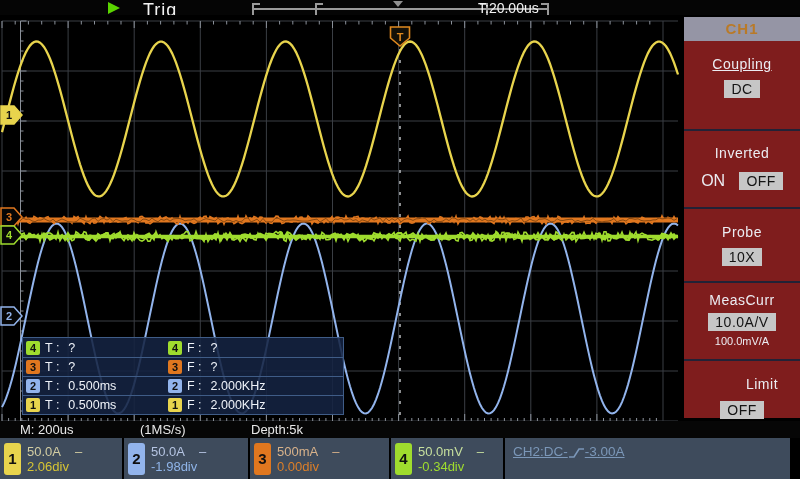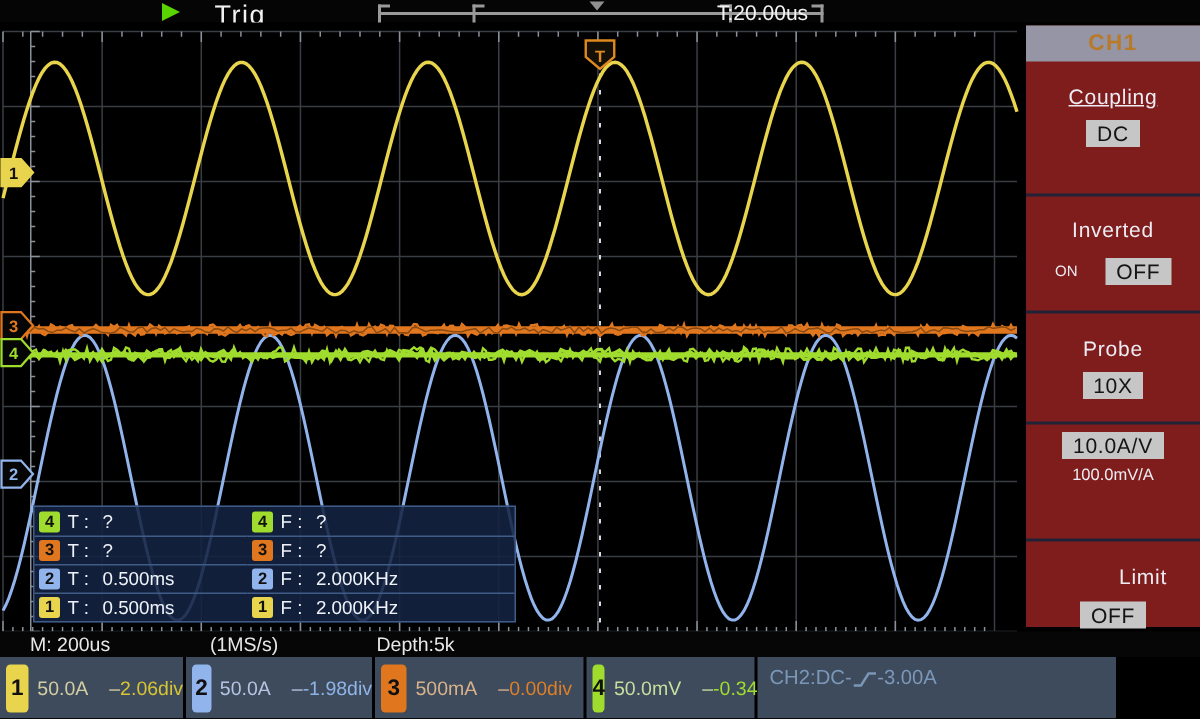--- a/index.html
+++ b/index.html
@@ -41,7 +41,7 @@
   .menu-valbox{display:inline-block;background:#c6c6c6;color:#141414;font-size:14px;
                padding:1px 7px;letter-spacing:0.5px;}
   .inv-row{display:flex;justify-content:space-around;align-items:center;margin-top:11px;padding:0 10px;}
-  .inv-plain{font-size:10px;color:#ececf2;}
+  .inv-plain{font-size:16px;color:#ececf2;}
   .sub-val{font-size:11px;margin-top:4px;color:#ececf2;}
   
   .statusbar{position:absolute;left:0;top:421px;width:800px;height:17px;background:#060606;

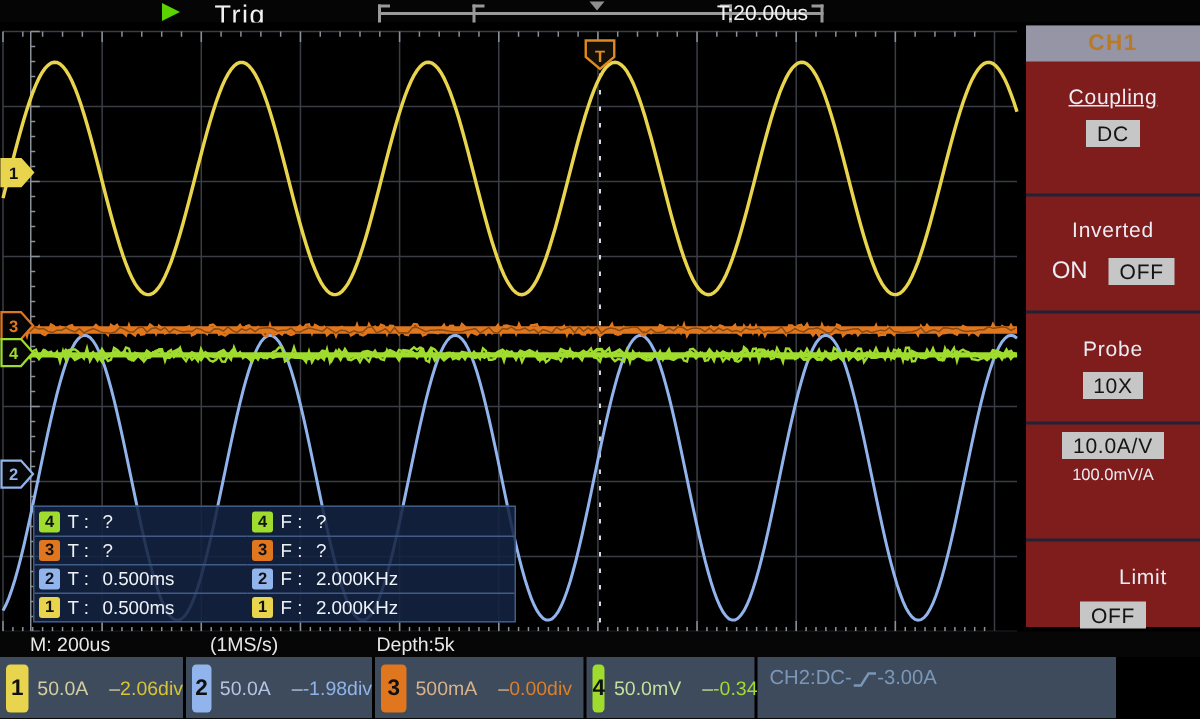--- a/index.html
+++ b/index.html
@@ -163,6 +163,7 @@
       <div style="margin-top:8px;"><span class="menu-valbox">10X</span></div>
     </div>
     <div class="menu-sec" style="height:78px;">
+      <div class="menu-label" style="margin-top:9px;">MeasCurr</div>
       <div style="margin-top:5px;"><span class="menu-valbox">10.0A/V</span></div>
       <div class="sub-val">100.0mV/A</div>
     </div>

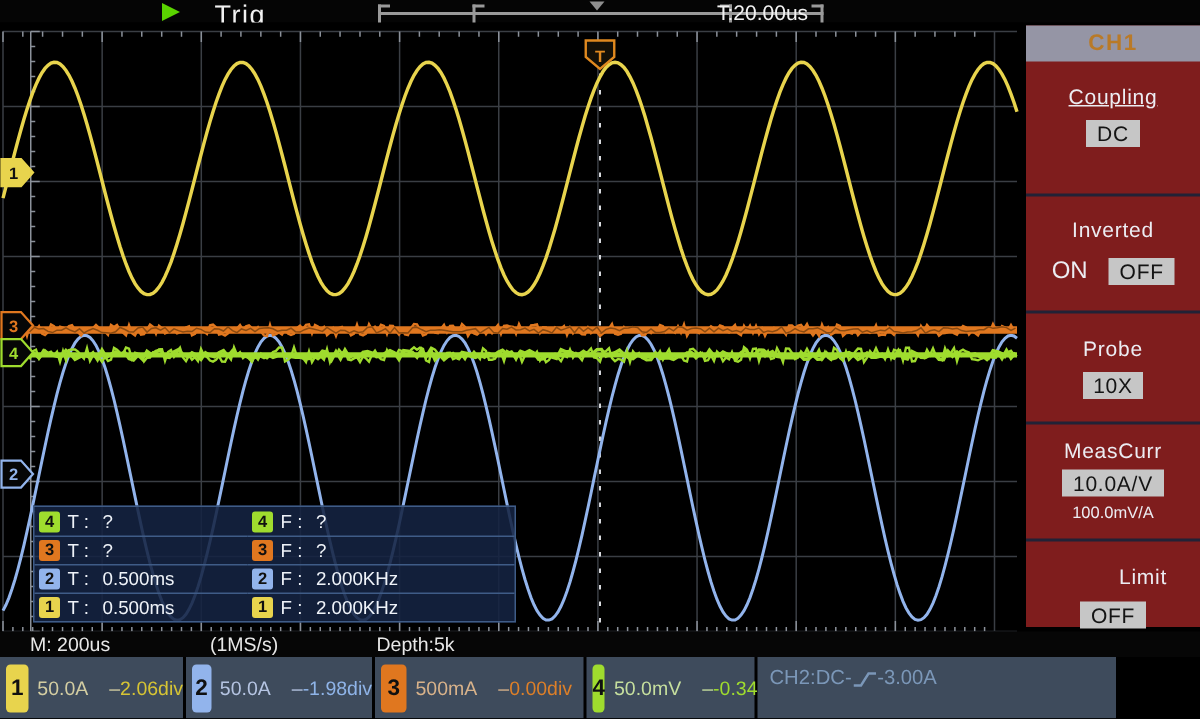--- a/index.html
+++ b/index.html
@@ -53,7 +53,7 @@
   .ch-box{position:absolute;top:0;height:41px;background:#3e4b5c;display:flex;align-items:center;}
   .ch-badge{width:17px;height:32px;margin:0 6px 0 4px;border-radius:3px;display:flex;align-items:center;
             justify-content:center;font-size:15px;font-weight:bold;color:#101010;}
-  .ch-text{display:flex;flex-direction:row;font-size:13px;line-height:15px;}
+  .ch-text{display:flex;flex-direction:column;font-size:13px;line-height:15px;}
   .ch-line1{display:flex;gap:14px;}
   .t1{color:#d3cda2;} .t2{color:#b5c4e2;} .t3{color:#d8b28a;} .t4{color:#c6df9e;}
   .d1{color:#d6c434;} .d2{color:#8fb4e8;} .d3{color:#dd7f28;} .d4{color:#9fdc2e;}

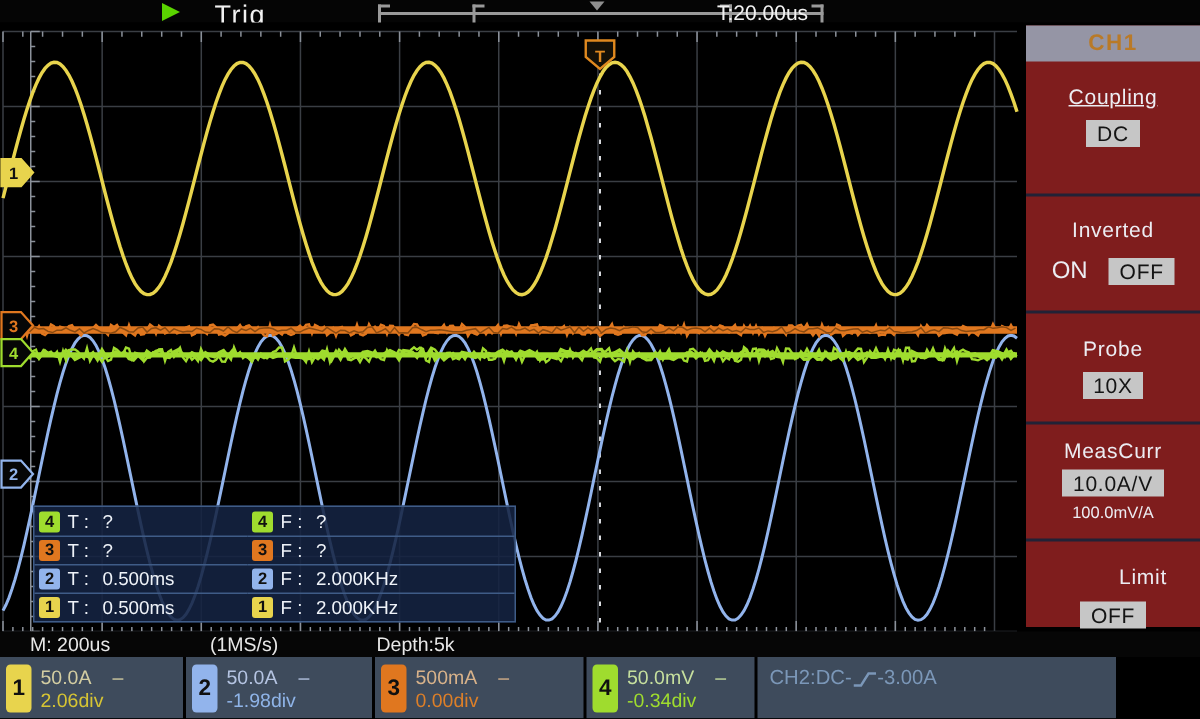--- a/index.html
+++ b/index.html
@@ -220,7 +220,7 @@
       <div class="d4">-0.34div</div>
         </div>
     </div>
-    <div class="trig-box" style="left:505px;width:239px;padding-left:8px;">
+    <div class="trig-box" style="left:505px;width:285px;padding-left:8px;text-decoration:underline;">
       <span>CH2:DC-</span>
       <svg class="edge-icon" width="15" height="12" viewBox="0 0 15 12">
         <path d="M0 10 H5 L10 2 H15" fill="none" stroke="#7b97b8" stroke-width="1.6"></path>

